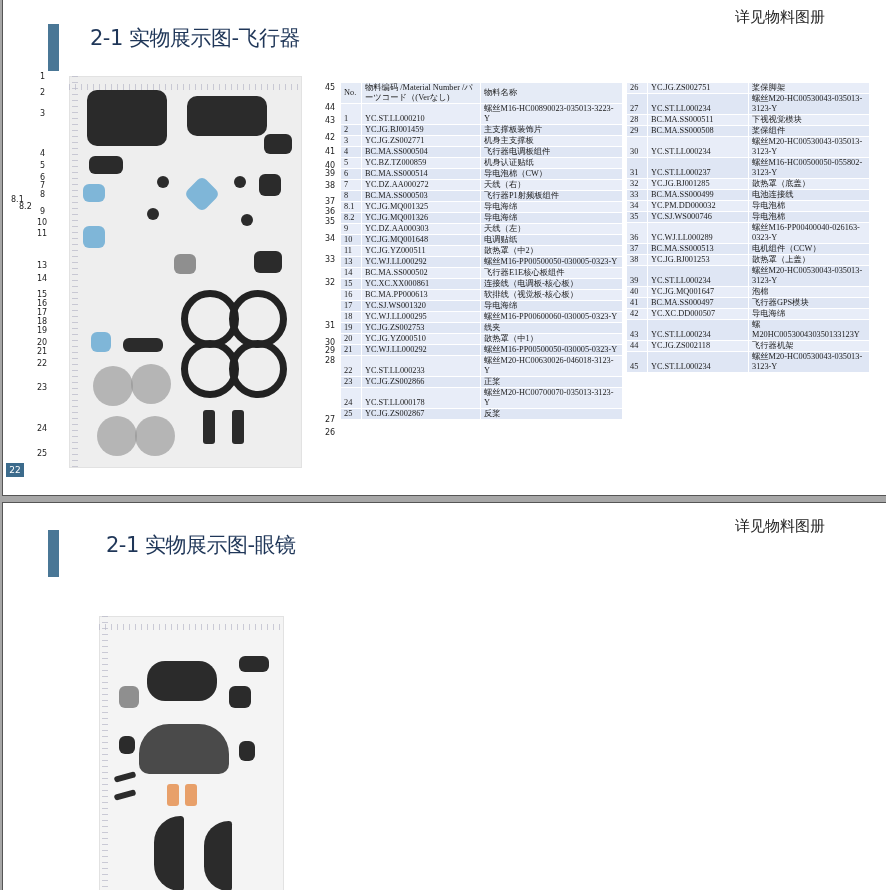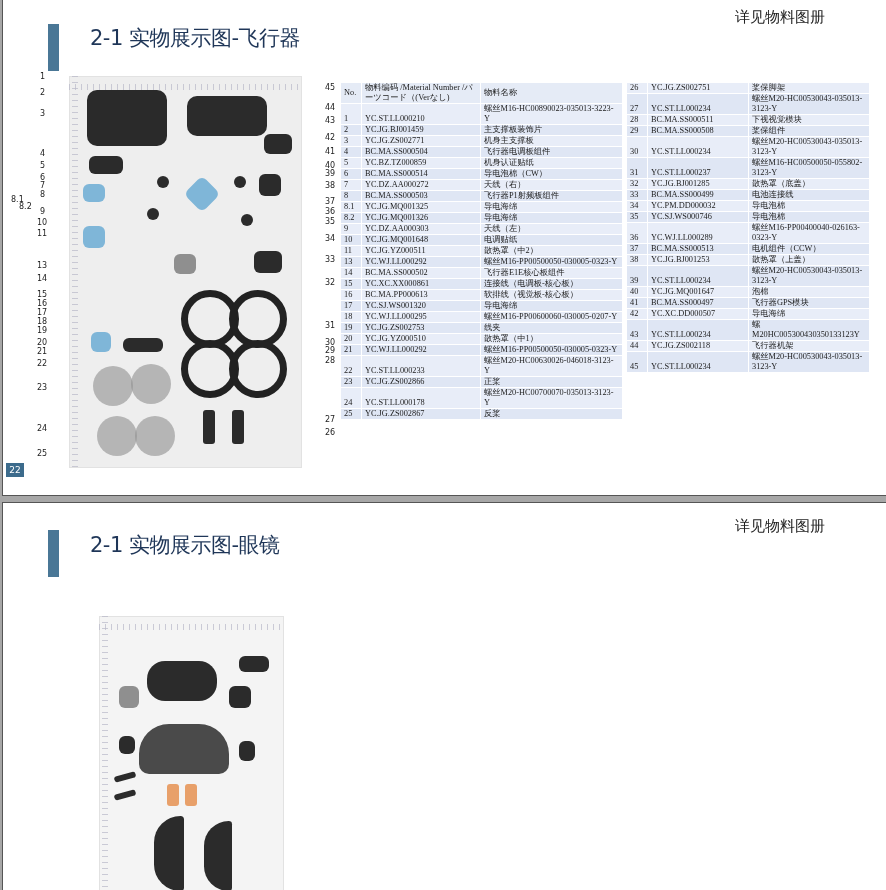--- a/index.html
+++ b/index.html
@@ -275,7 +275,7 @@
         <tr>
           <td class="no">18</td>
           <td>YC.WJ.LL000295</td>
-          <td>螺丝M16-PP00600060-030005-0207-Y</td>
+          <td>螺丝M16-PP00600060-030005-0323-Y</td>
         </tr>
         <tr>
           <td class="no">19</td>

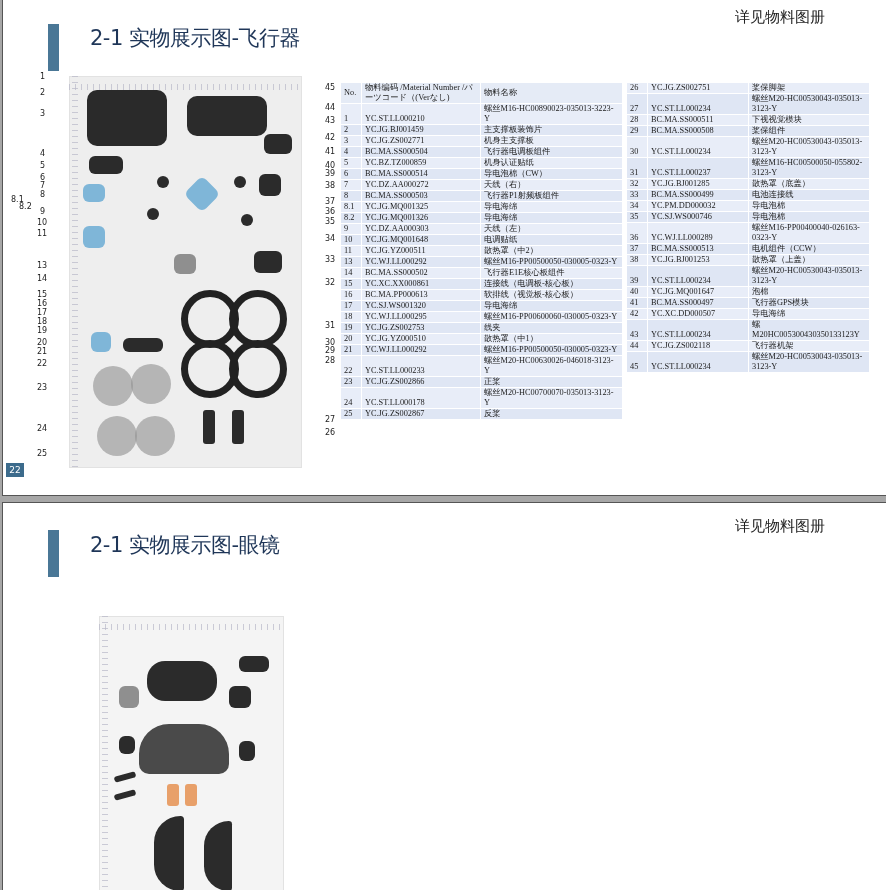--- a/index.html
+++ b/index.html
@@ -30,7 +30,7 @@
     position: absolute; left: 87px; top: 24px;
     font-size: 21px; font-weight: normal; color: #1f3658; letter-spacing: -0.5px; text-align: right;
   }
-  #page2 .title { top: 28px; }
+  #page2 .title { top: 28px; margin-left: 16px; }
 
   .photo {
     position: absolute; background: #eeeeee;

